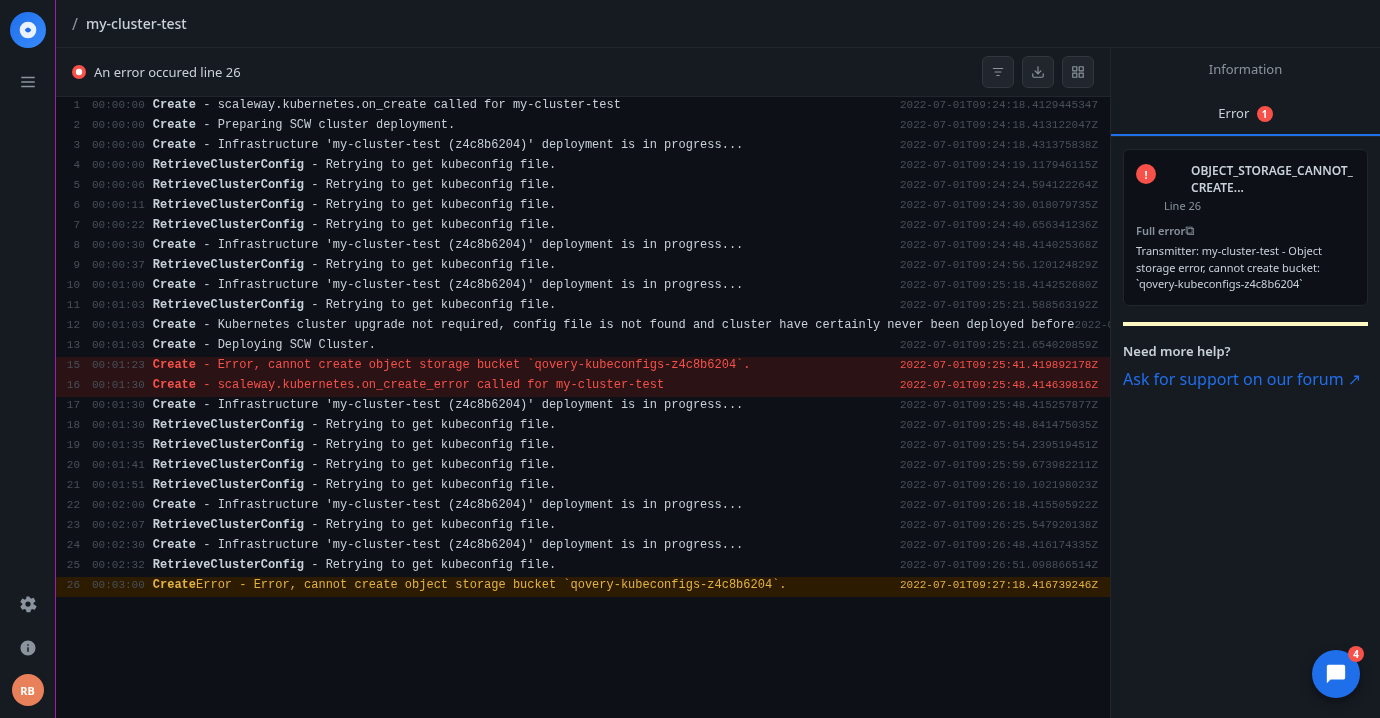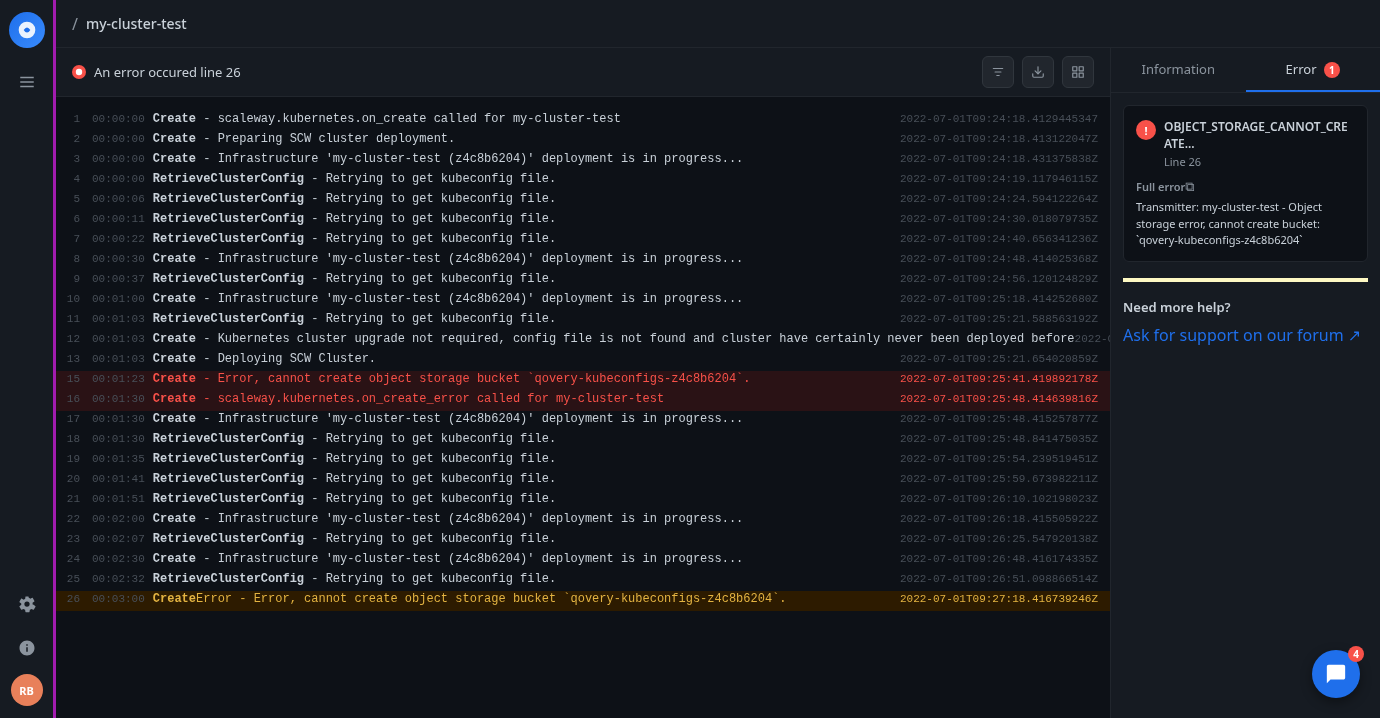--- a/index.html
+++ b/index.html
@@ -102,7 +102,6 @@
       flex-direction: column;
       overflow: hidden;
       background: #0d1117;
-      gap: 14px;
     }
     .log-toolbar {
       background: #161b22;

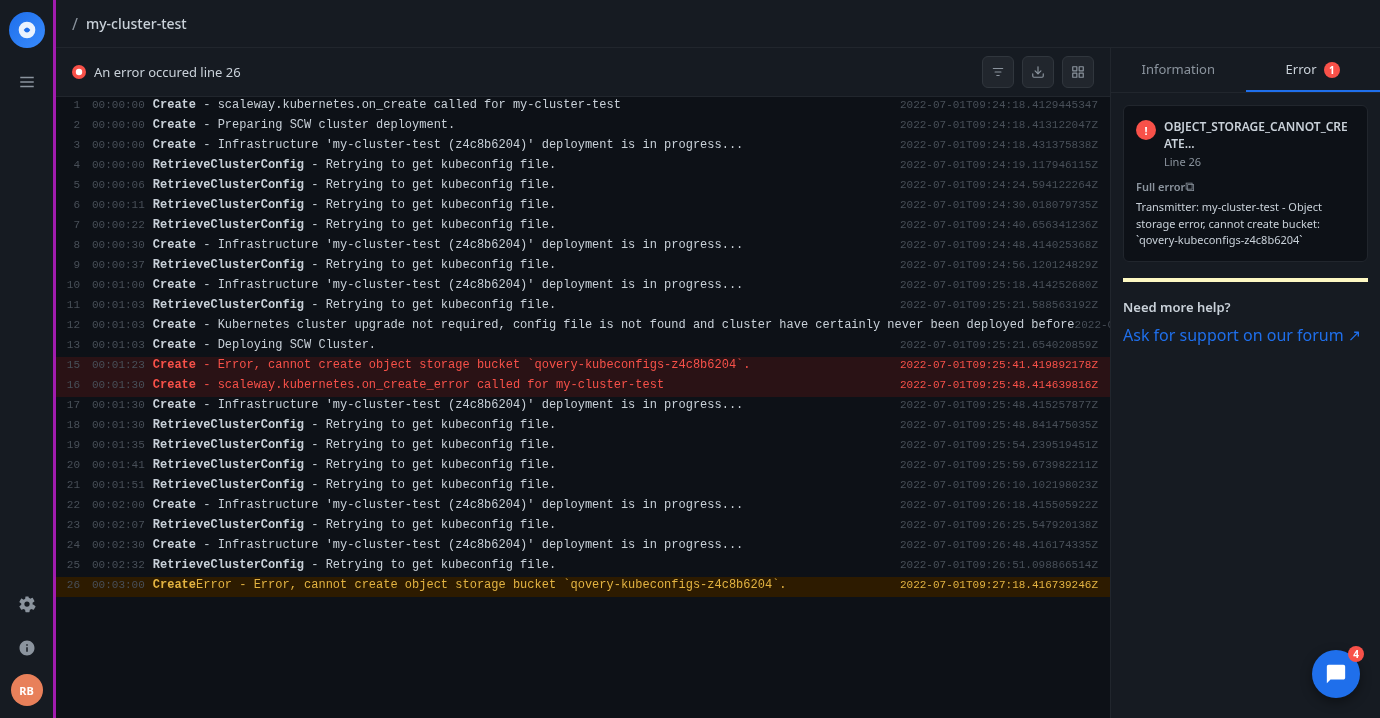--- a/index.html
+++ b/index.html
@@ -204,6 +204,7 @@
       display: flex;
       border-bottom: 1px solid #21262d;
       flex-shrink: 0;
+      flex-direction: column;
     }
     .right-tab {
       flex: 1;

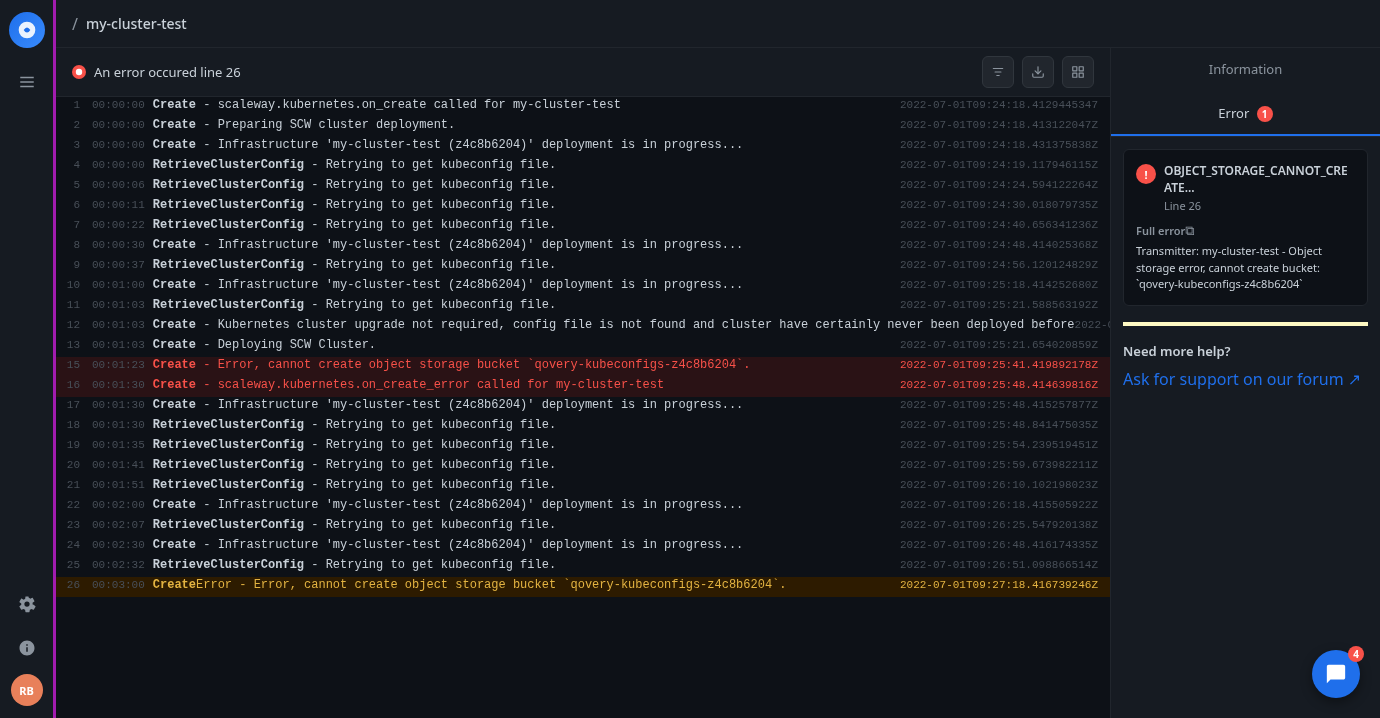--- a/index.html
+++ b/index.html
@@ -271,6 +271,7 @@
       font-weight: 600;
       color: #c9d1d9;
       word-break: break-all;
+      margin-left: 27px;
     }
     .error-card-line {
       font-size: 11px;

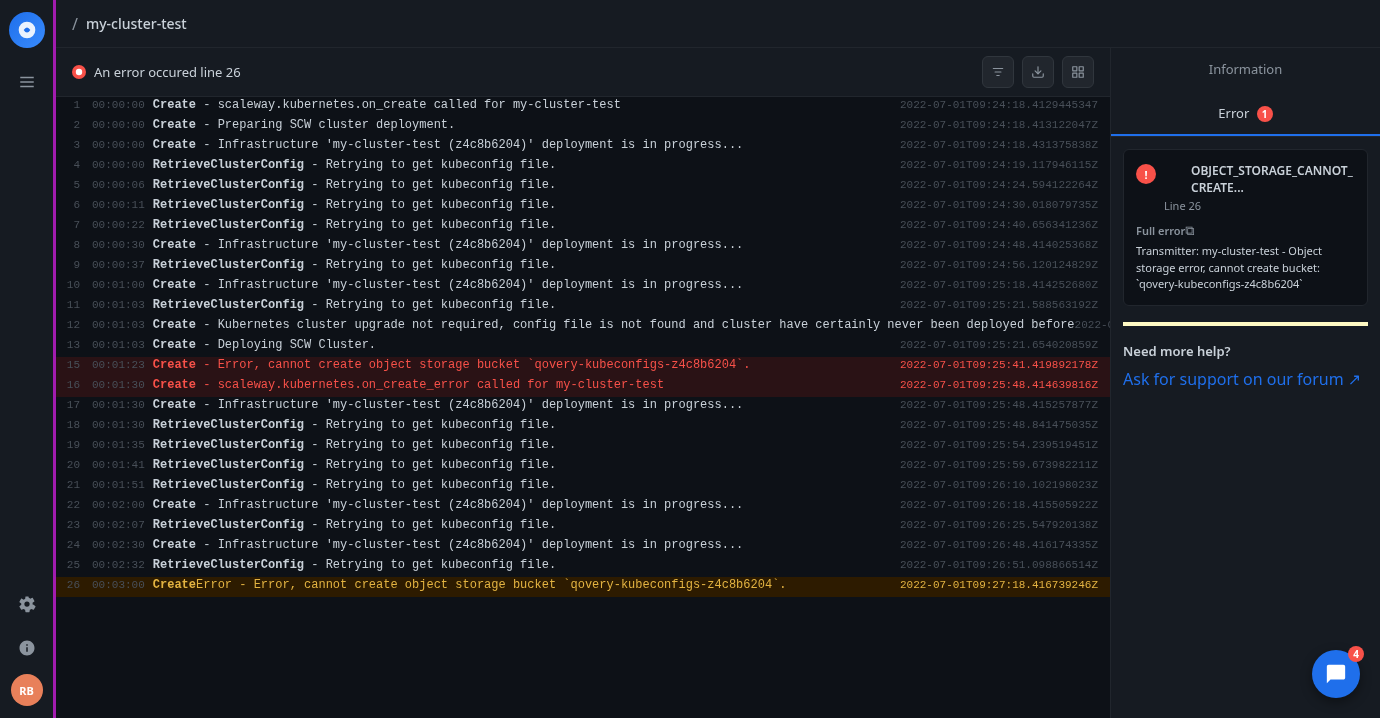--- a/index.html
+++ b/index.html
@@ -17,7 +17,7 @@
     .sidebar {
       width: 56px;
       background: #161b22;
-      border-right: 3px solid #a21caf;
+      border-right: 1px solid #a21caf;
       display: flex;
       flex-direction: column;
       align-items: center;

